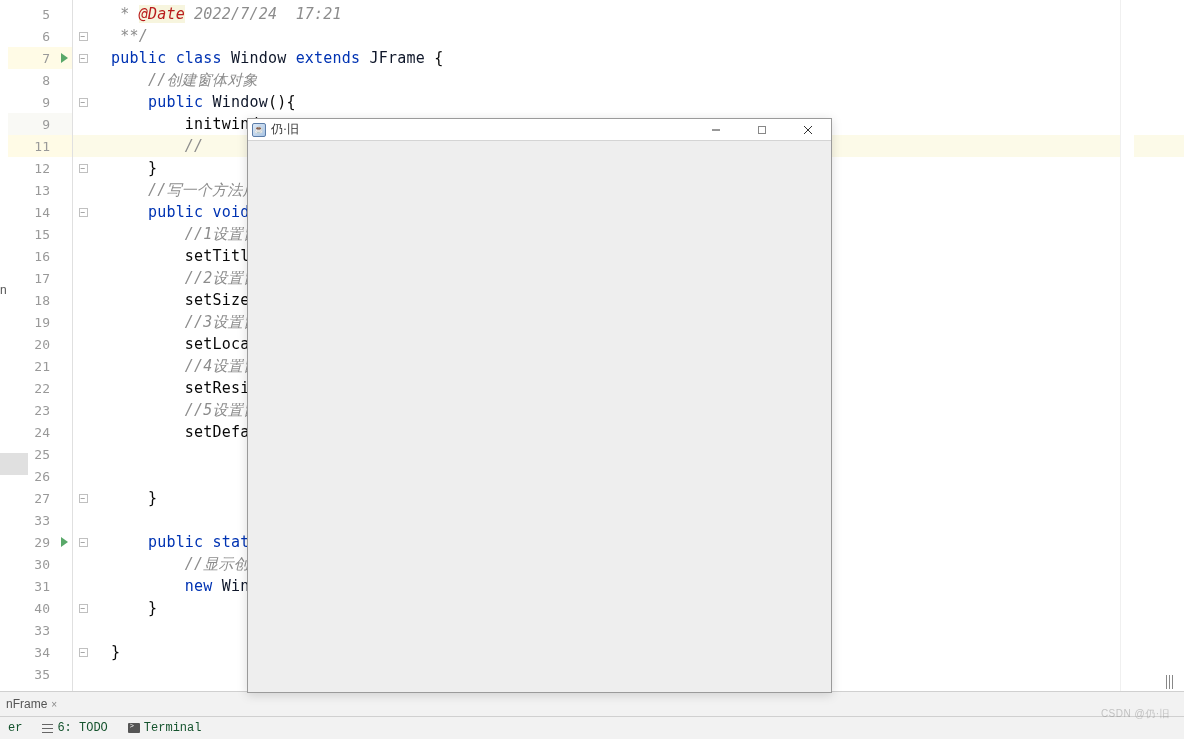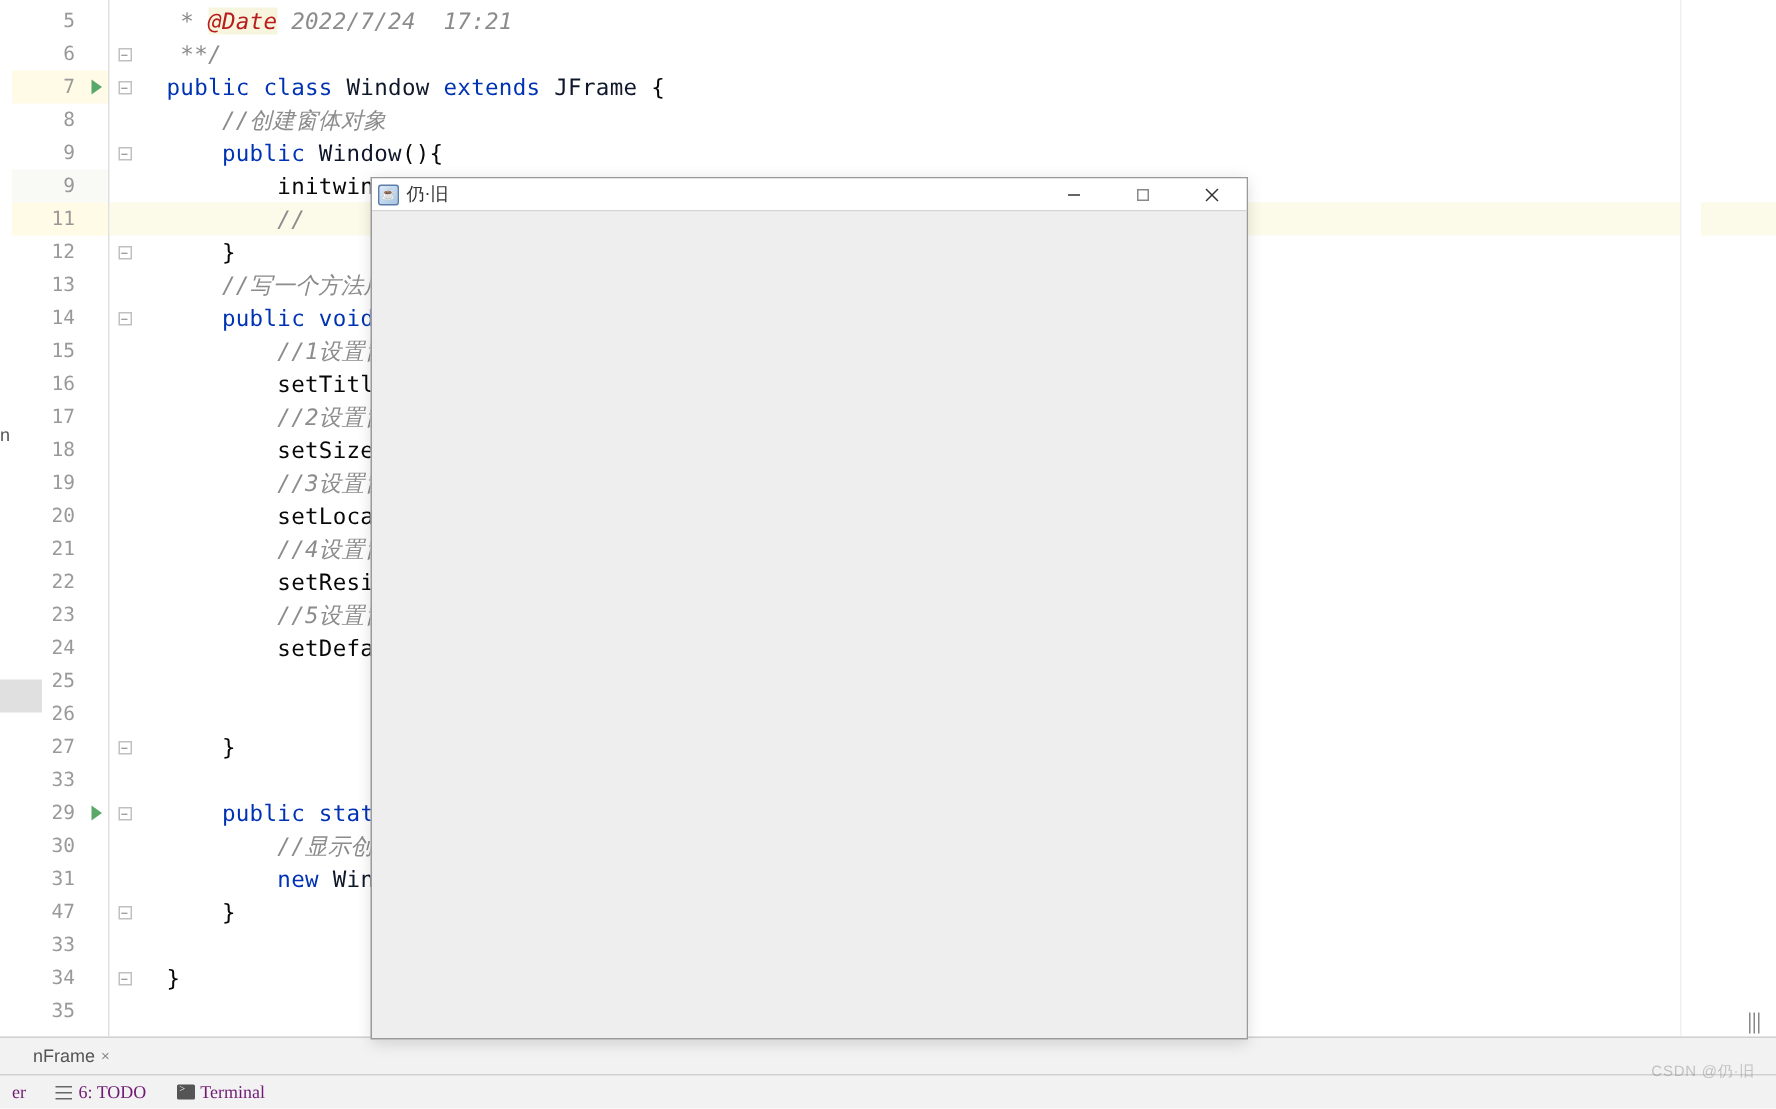--- a/index.html
+++ b/index.html
@@ -247,7 +247,7 @@
       <div class="line-row">29<div class="run-icon"></div></div>
       <div class="line-row">30</div>
       <div class="line-row">31</div>
-      <div class="line-row">47</div>
+      <div class="line-row">40</div>
       <div class="line-row">33</div>
       <div class="line-row">34</div>
       <div class="line-row">35</div>

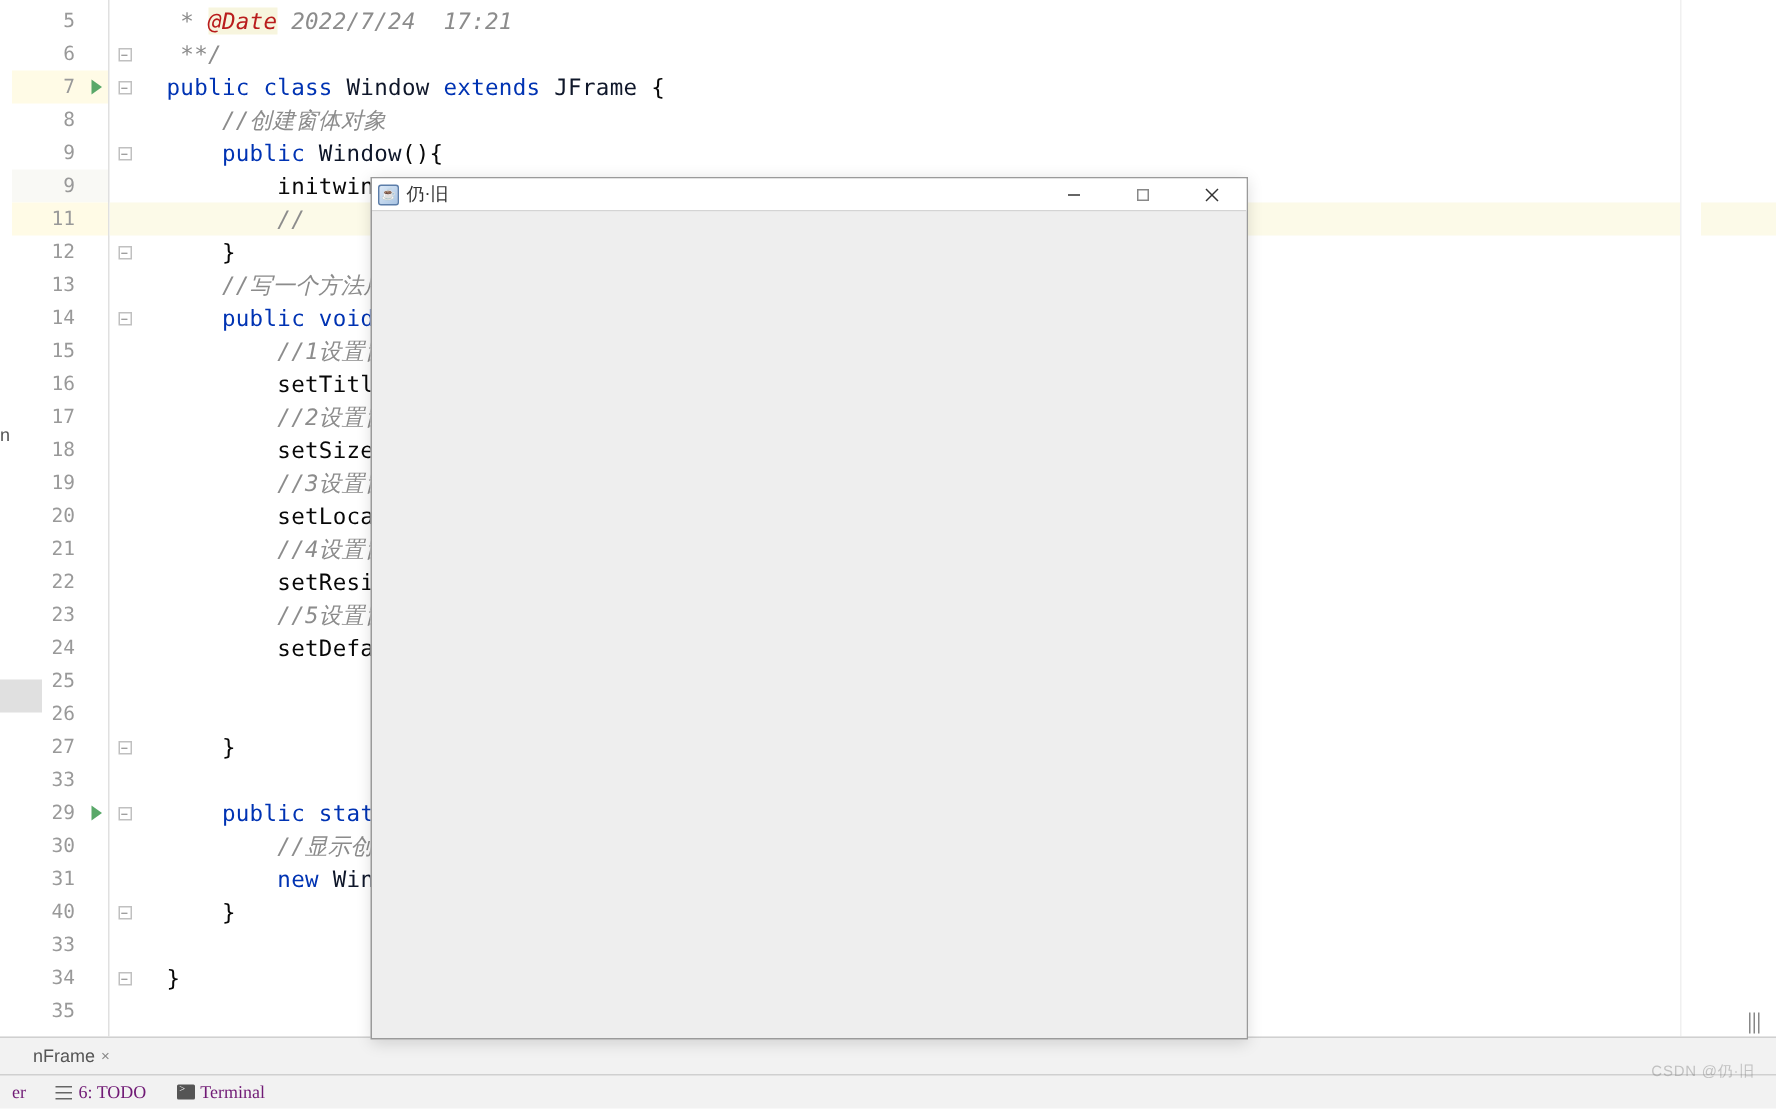--- a/index.html
+++ b/index.html
@@ -102,7 +102,7 @@
       font-family: -apple-system, "Segoe UI", sans-serif;
       font-size: 12px;
       color: #555;
-      padding-left: 16px;
+      padding-left: 0;
     }
     .tab-item {
       padding: 3px 6px;

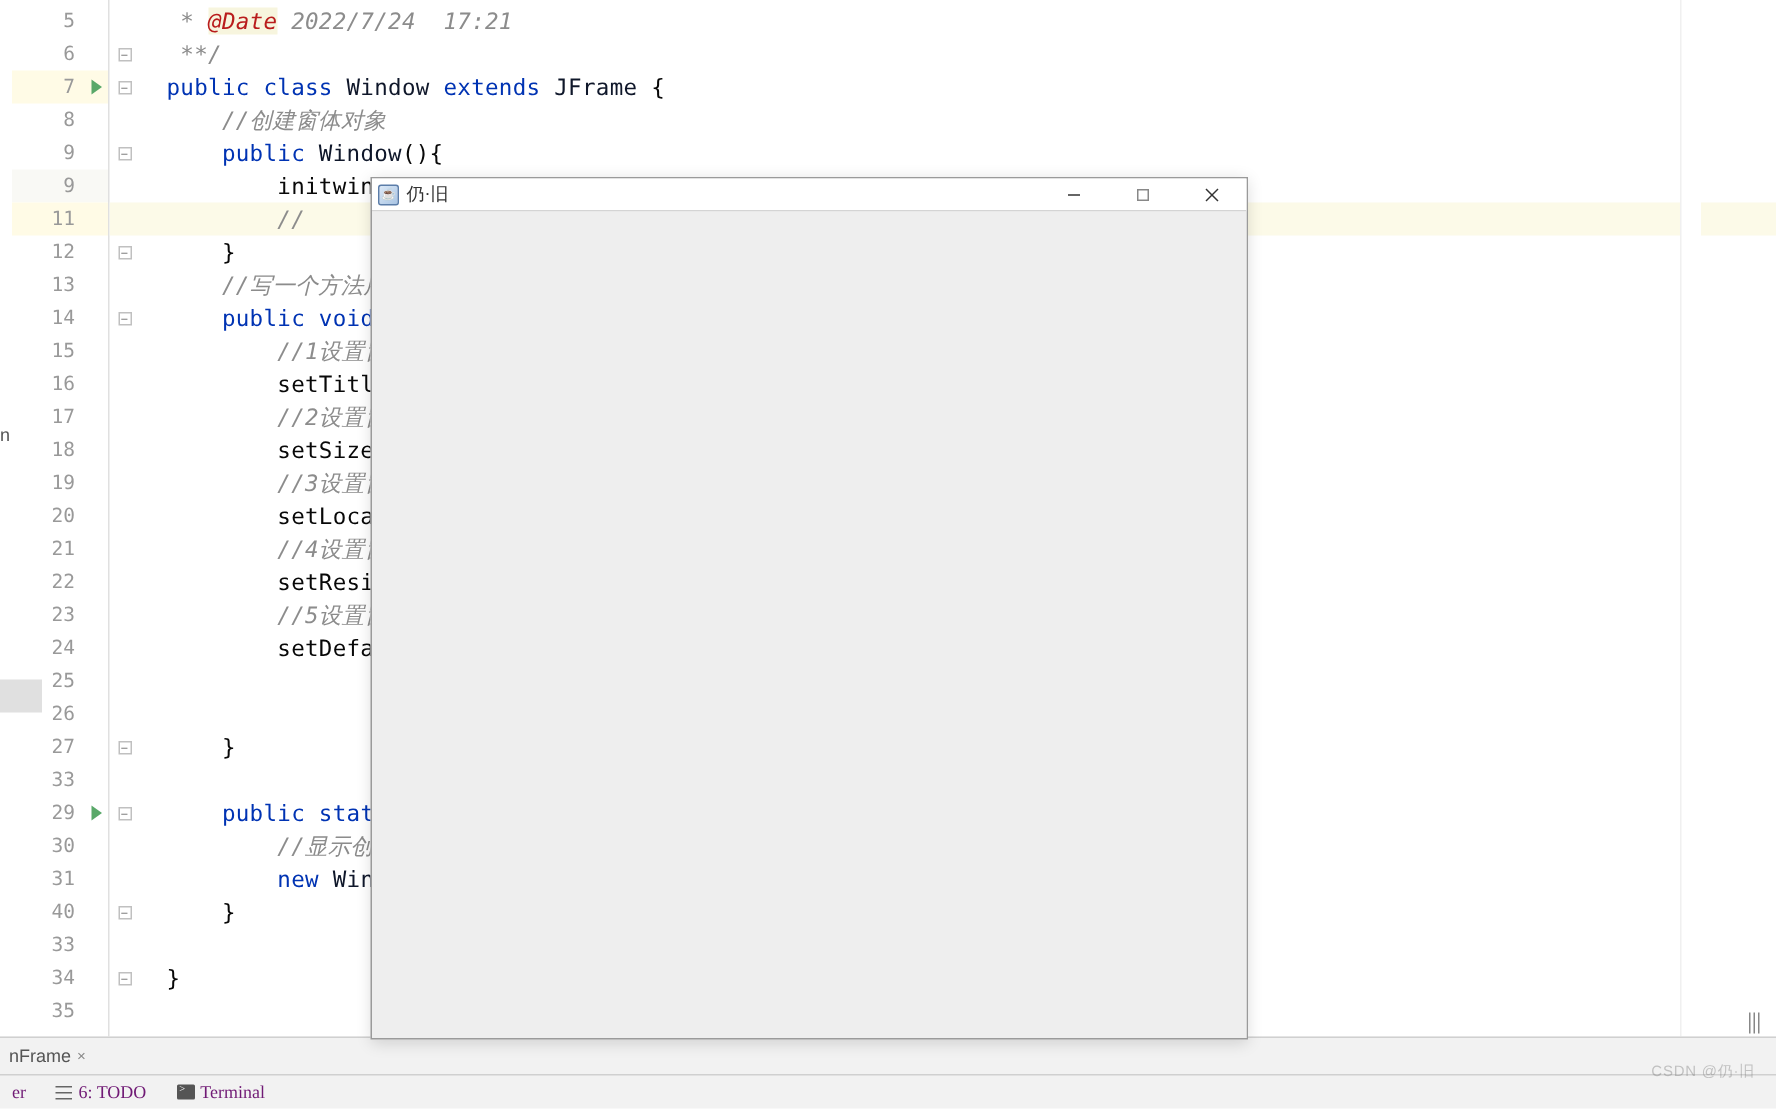--- a/index.html
+++ b/index.html
@@ -129,9 +129,9 @@
       border-top: 1px solid #d0d0d0;
       display: flex;
       align-items: center;
-      font-family: Liberation Serif, serif;
+      font-family: Liberation Mono, monospace;
       font-size: 12px;
-      color: #701a75;
+      color: #14532d;
       gap: 12px;
       padding-left: 4px;
     }

